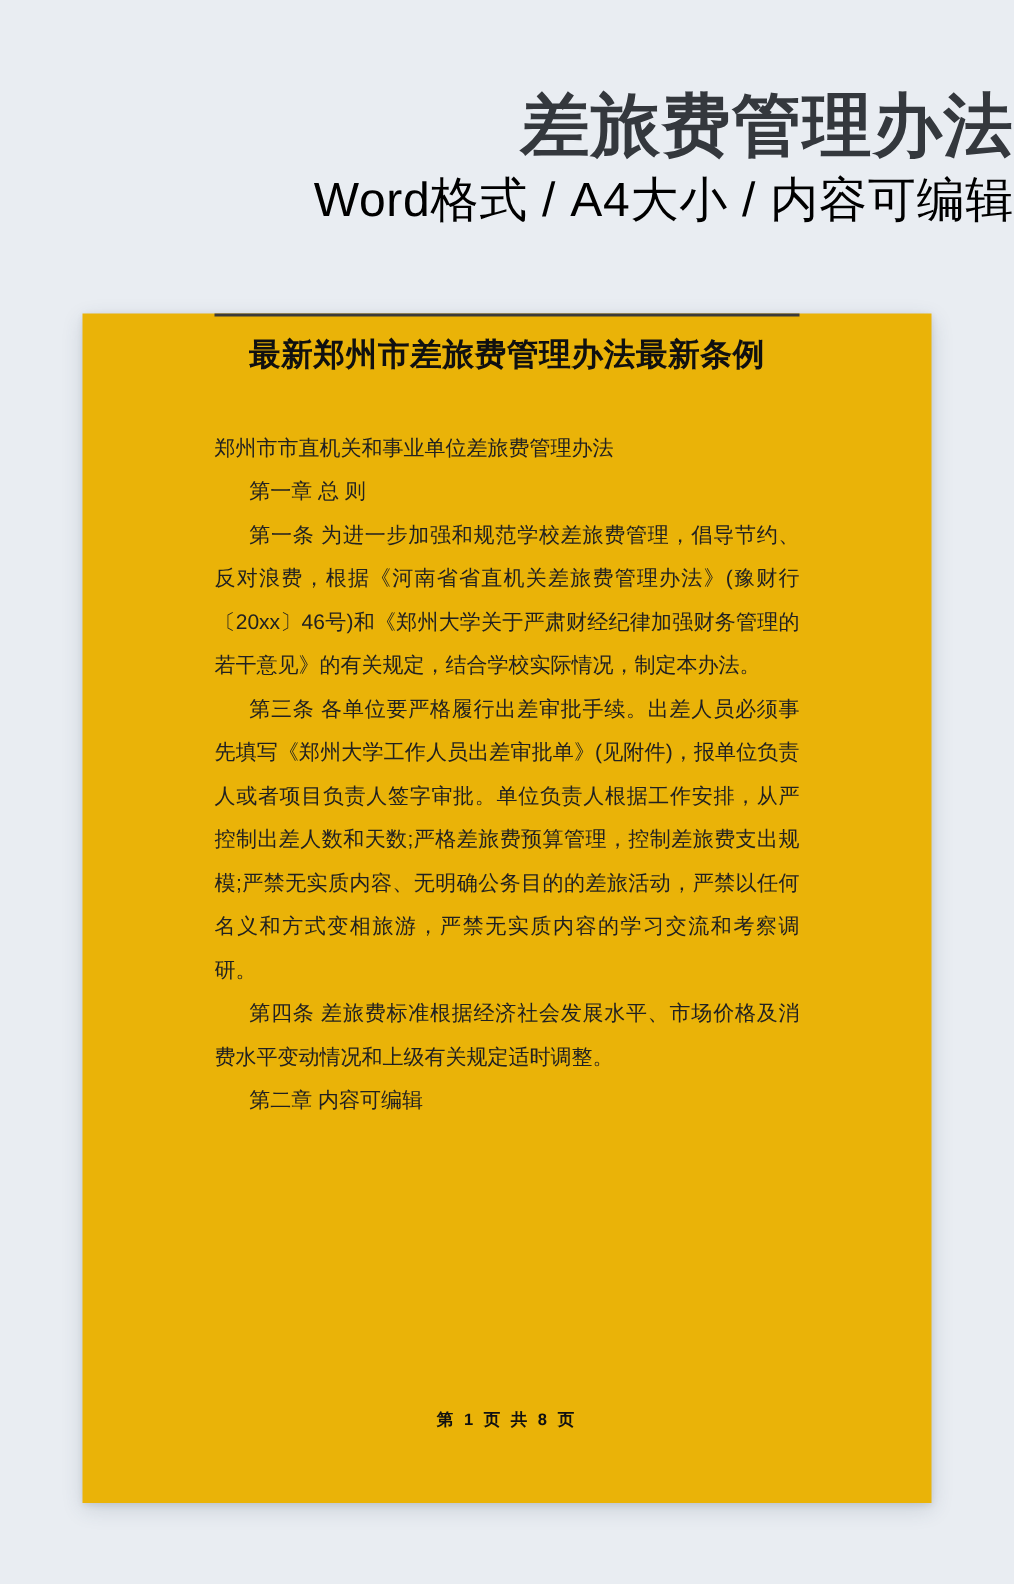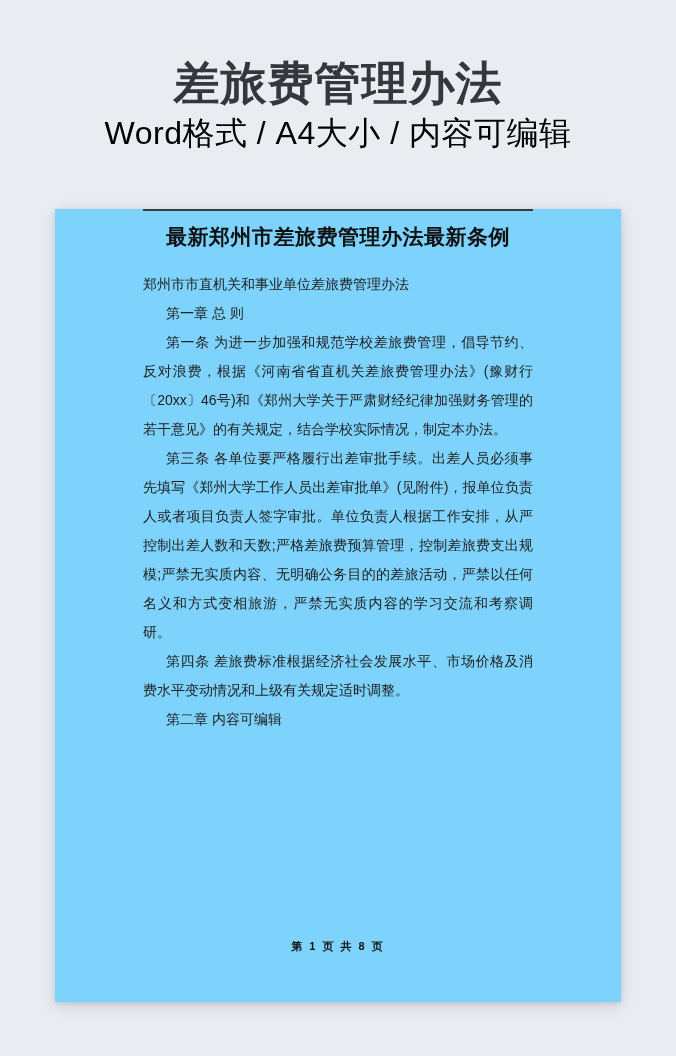--- a/index.html
+++ b/index.html
@@ -14,7 +14,7 @@
     overflow: hidden;
   }
   .header {
-    text-align: center;
+    text-align: right;
     padding-top: 56px;
   }
   .header .title {

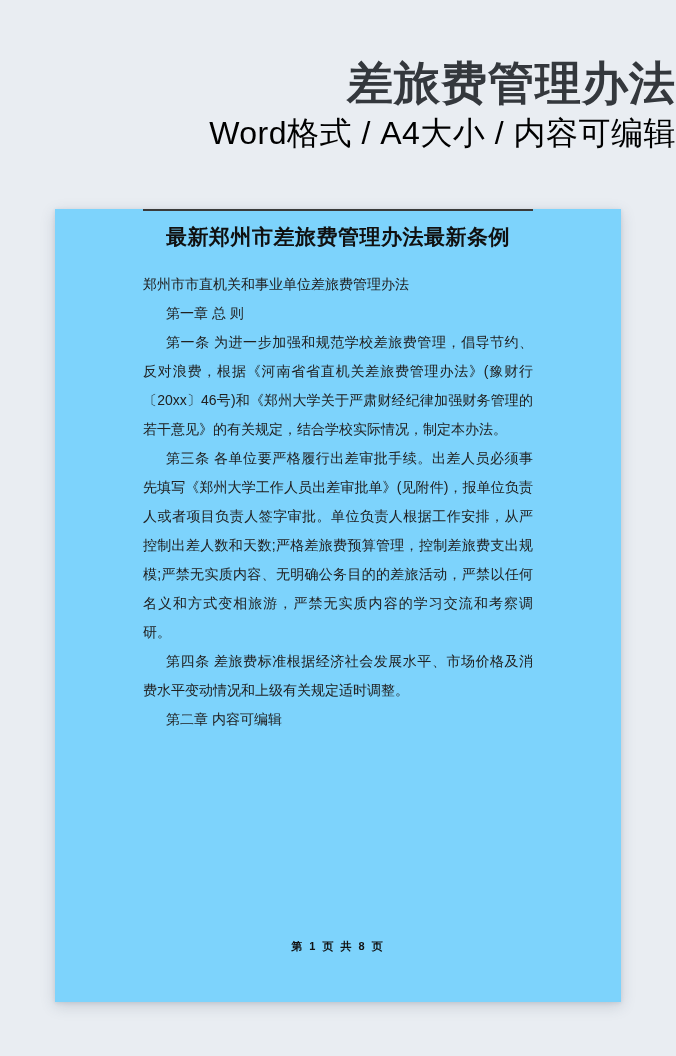--- a/index.html
+++ b/index.html
@@ -37,7 +37,7 @@
     width: 566px;
     height: 793px;
     margin: 35px auto 0 auto;
-    background: #7dd3fc;
+    background: #eab308;
     box-sizing: border-box;
     padding: 0 88px;
     box-shadow: 0 4px 14px rgba(50, 65, 90, 0.18), 0 1px 4px rgba(50, 65, 90, 0.12);

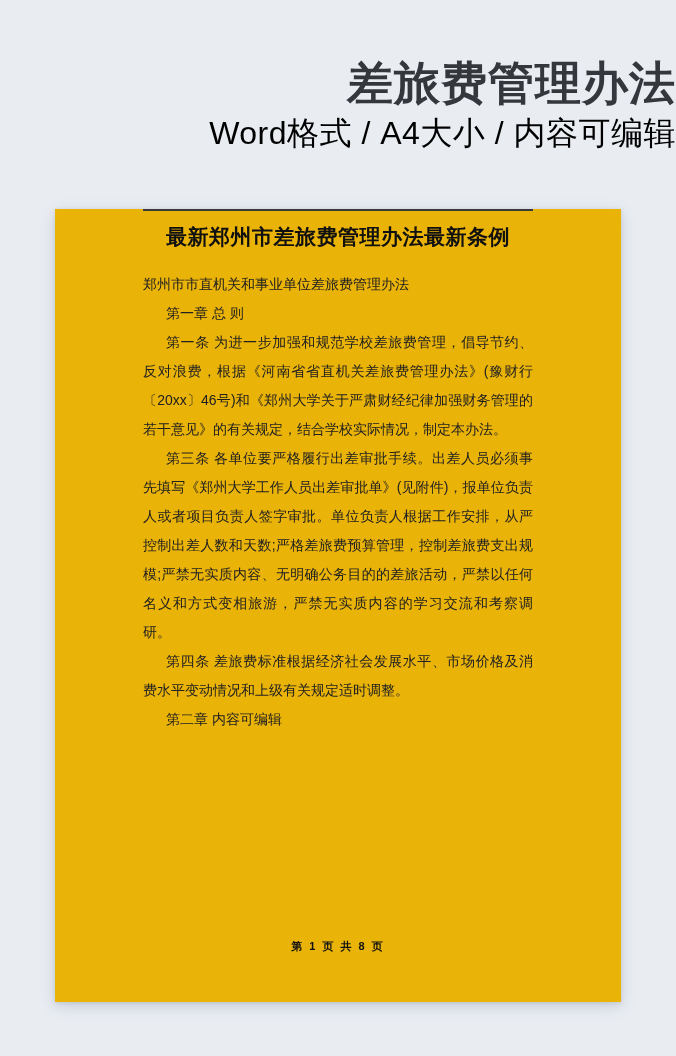--- a/index.html
+++ b/index.html
@@ -57,7 +57,7 @@
     letter-spacing: 0.5px;
   }
   .doc-body {
-    margin-top: 19px;
+    margin-top: 33px;
     font-size: 14px;
     line-height: 29px;
     color: #212121;

